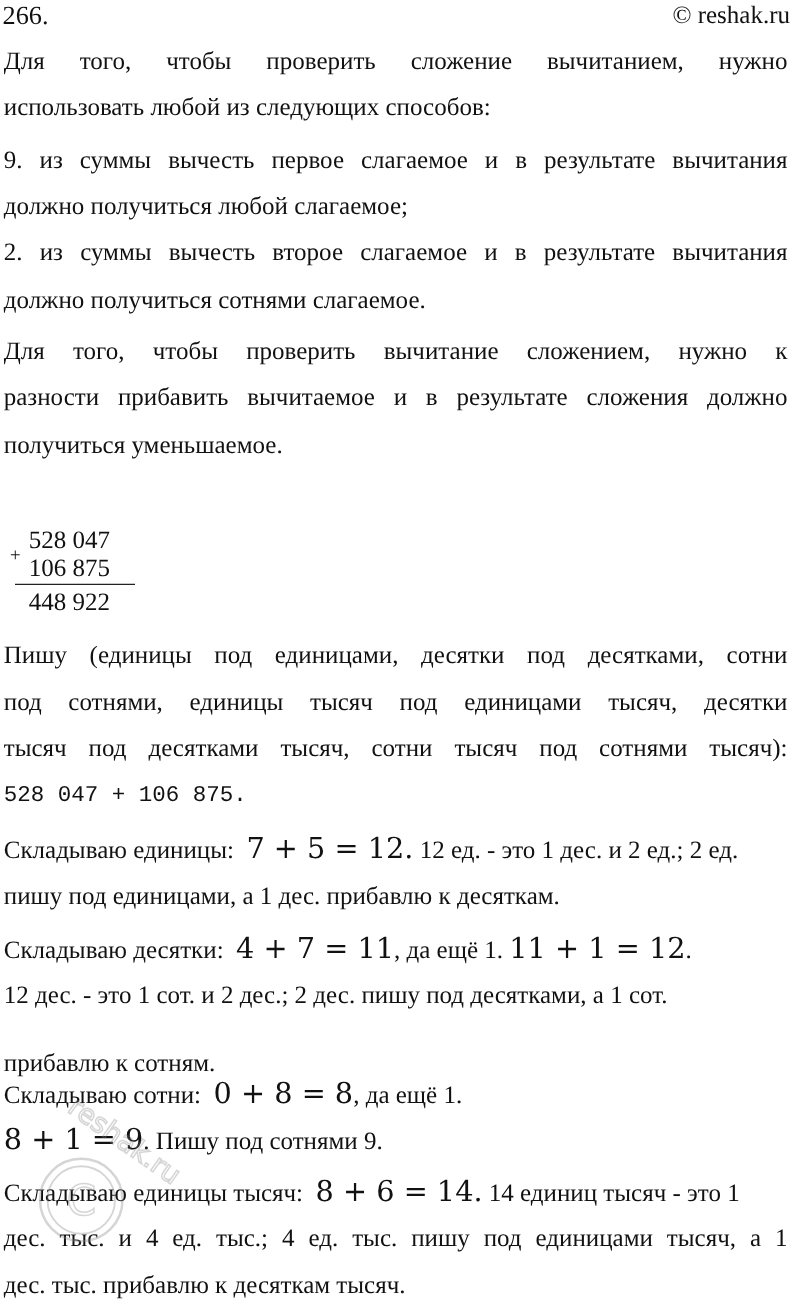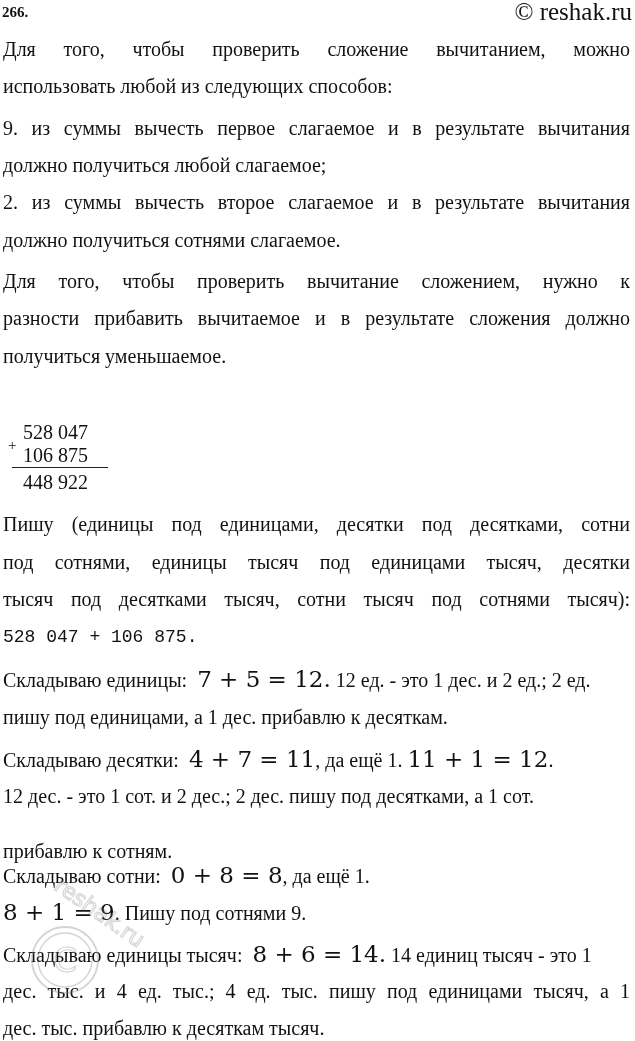--- a/index.html
+++ b/index.html
@@ -13,7 +13,7 @@
       position: absolute; left: 2px; top: 0; width: 630px; height: 28px;
       display: flex; justify-content: space-between; align-items: flex-start;
     }
-    .task-num { font-weight: bold; font-size: 15px; line-height: 24px; }
+    .task-num { font-weight: normal; font-size: 21px; line-height: 24px; }
     .copyright { font-size: 25px; line-height: 24px; }
     .line {
       position: absolute; left: 3px; width: 627px;

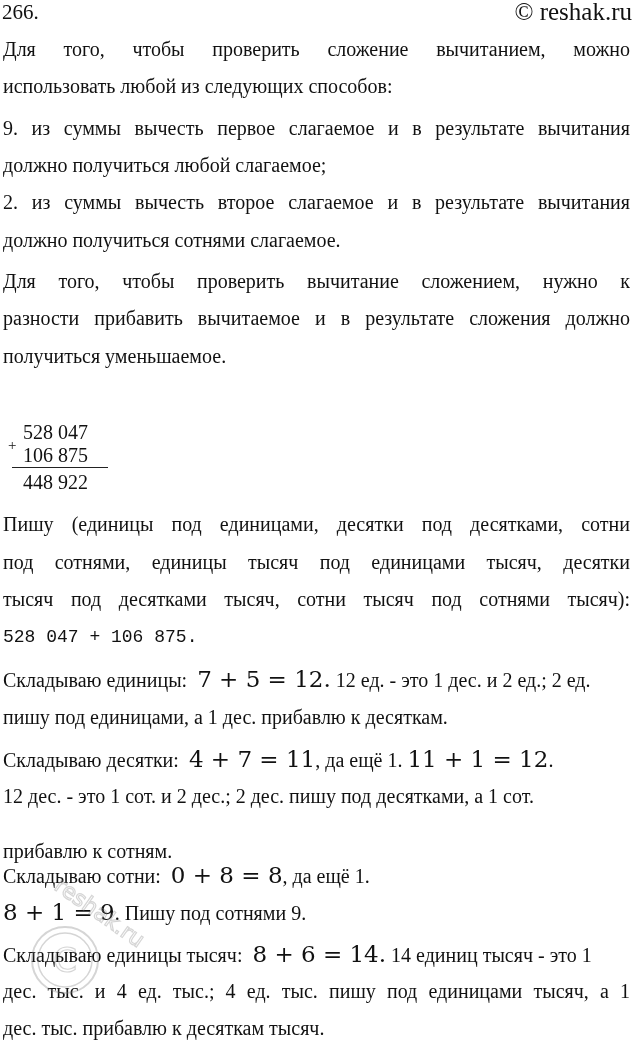--- a/index.html
+++ b/index.html
@@ -14,7 +14,7 @@
       display: flex; justify-content: space-between; align-items: flex-start;
     }
     .task-num { font-weight: normal; font-size: 21px; line-height: 24px; }
-    .copyright { font-size: 25px; line-height: 24px; }
+    .copyright { font-size: 20px; line-height: 24px; }
     .line {
       position: absolute; left: 3px; width: 627px;
       font-size: 20px; line-height: 24px; white-space: nowrap;

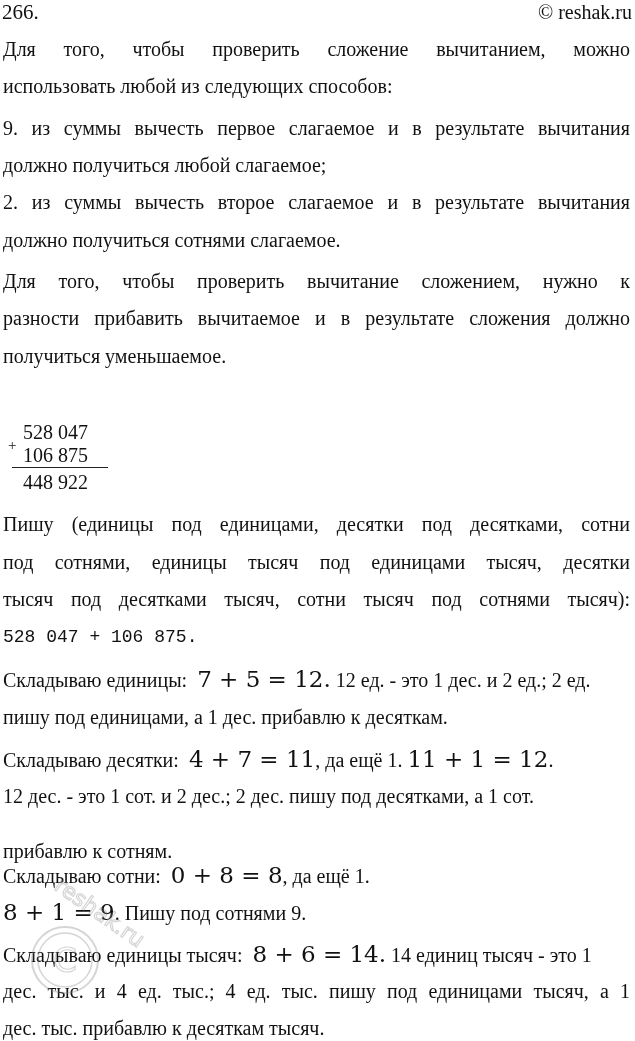--- a/index.html
+++ b/index.html
@@ -44,7 +44,7 @@
     <span class="copyright">© reshak.ru</span>
   </div>
 
-  <div class="line justify" style="top:37px">Для того, чтобы проверить сложение вычитанием, можно</div>
+  <div class="line justify" style="top:37px">Для того, чтобы проверить сложение вычитанием, нужно</div>
   <div class="line" style="top:74px">использовать любой из следующих способов:</div>
 
   <div class="line justify" style="top:116px">9. из суммы вычесть первое слагаемое и в результате вычитания</div>

